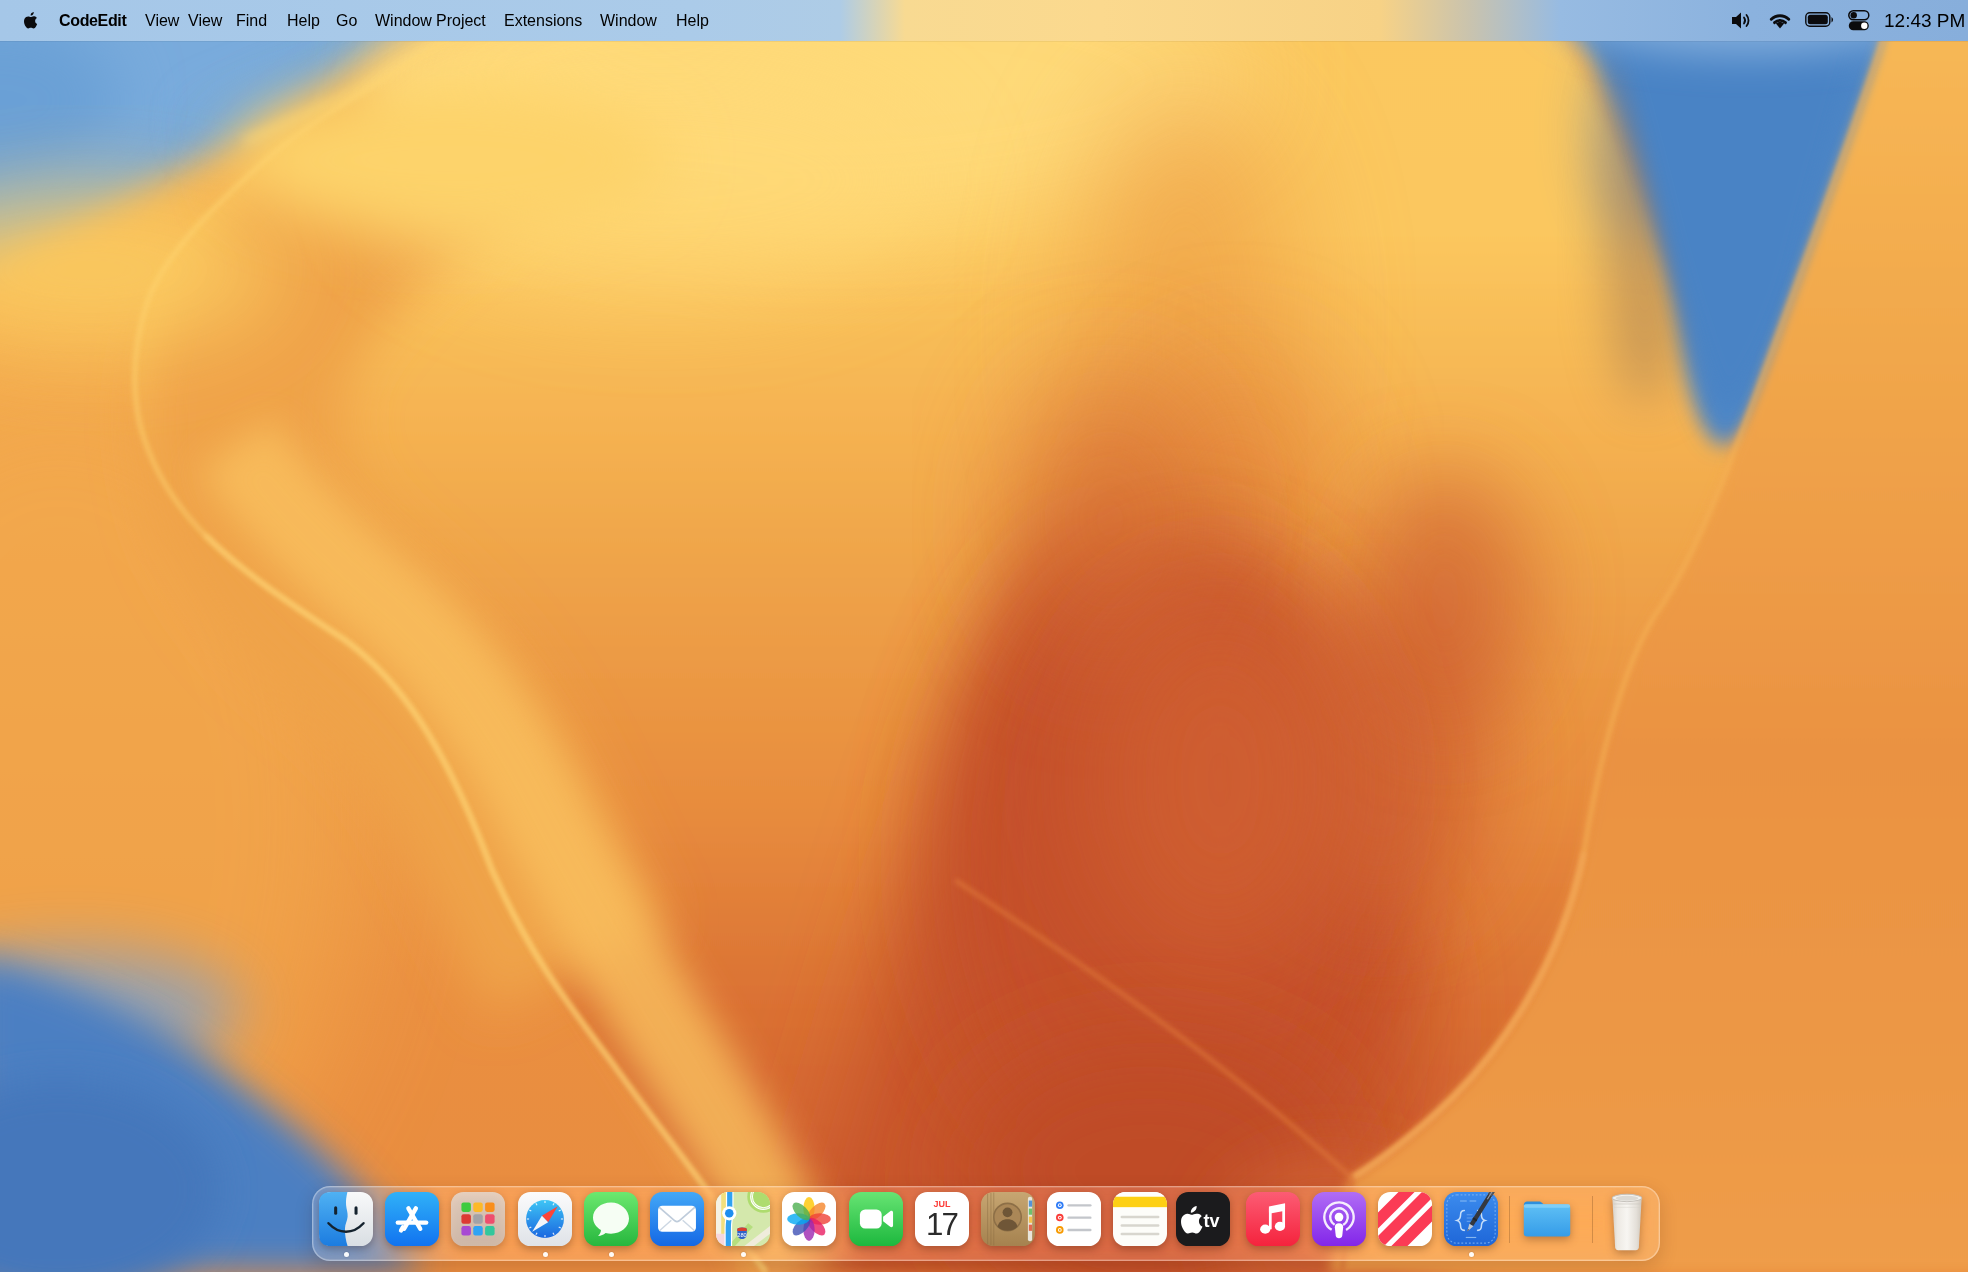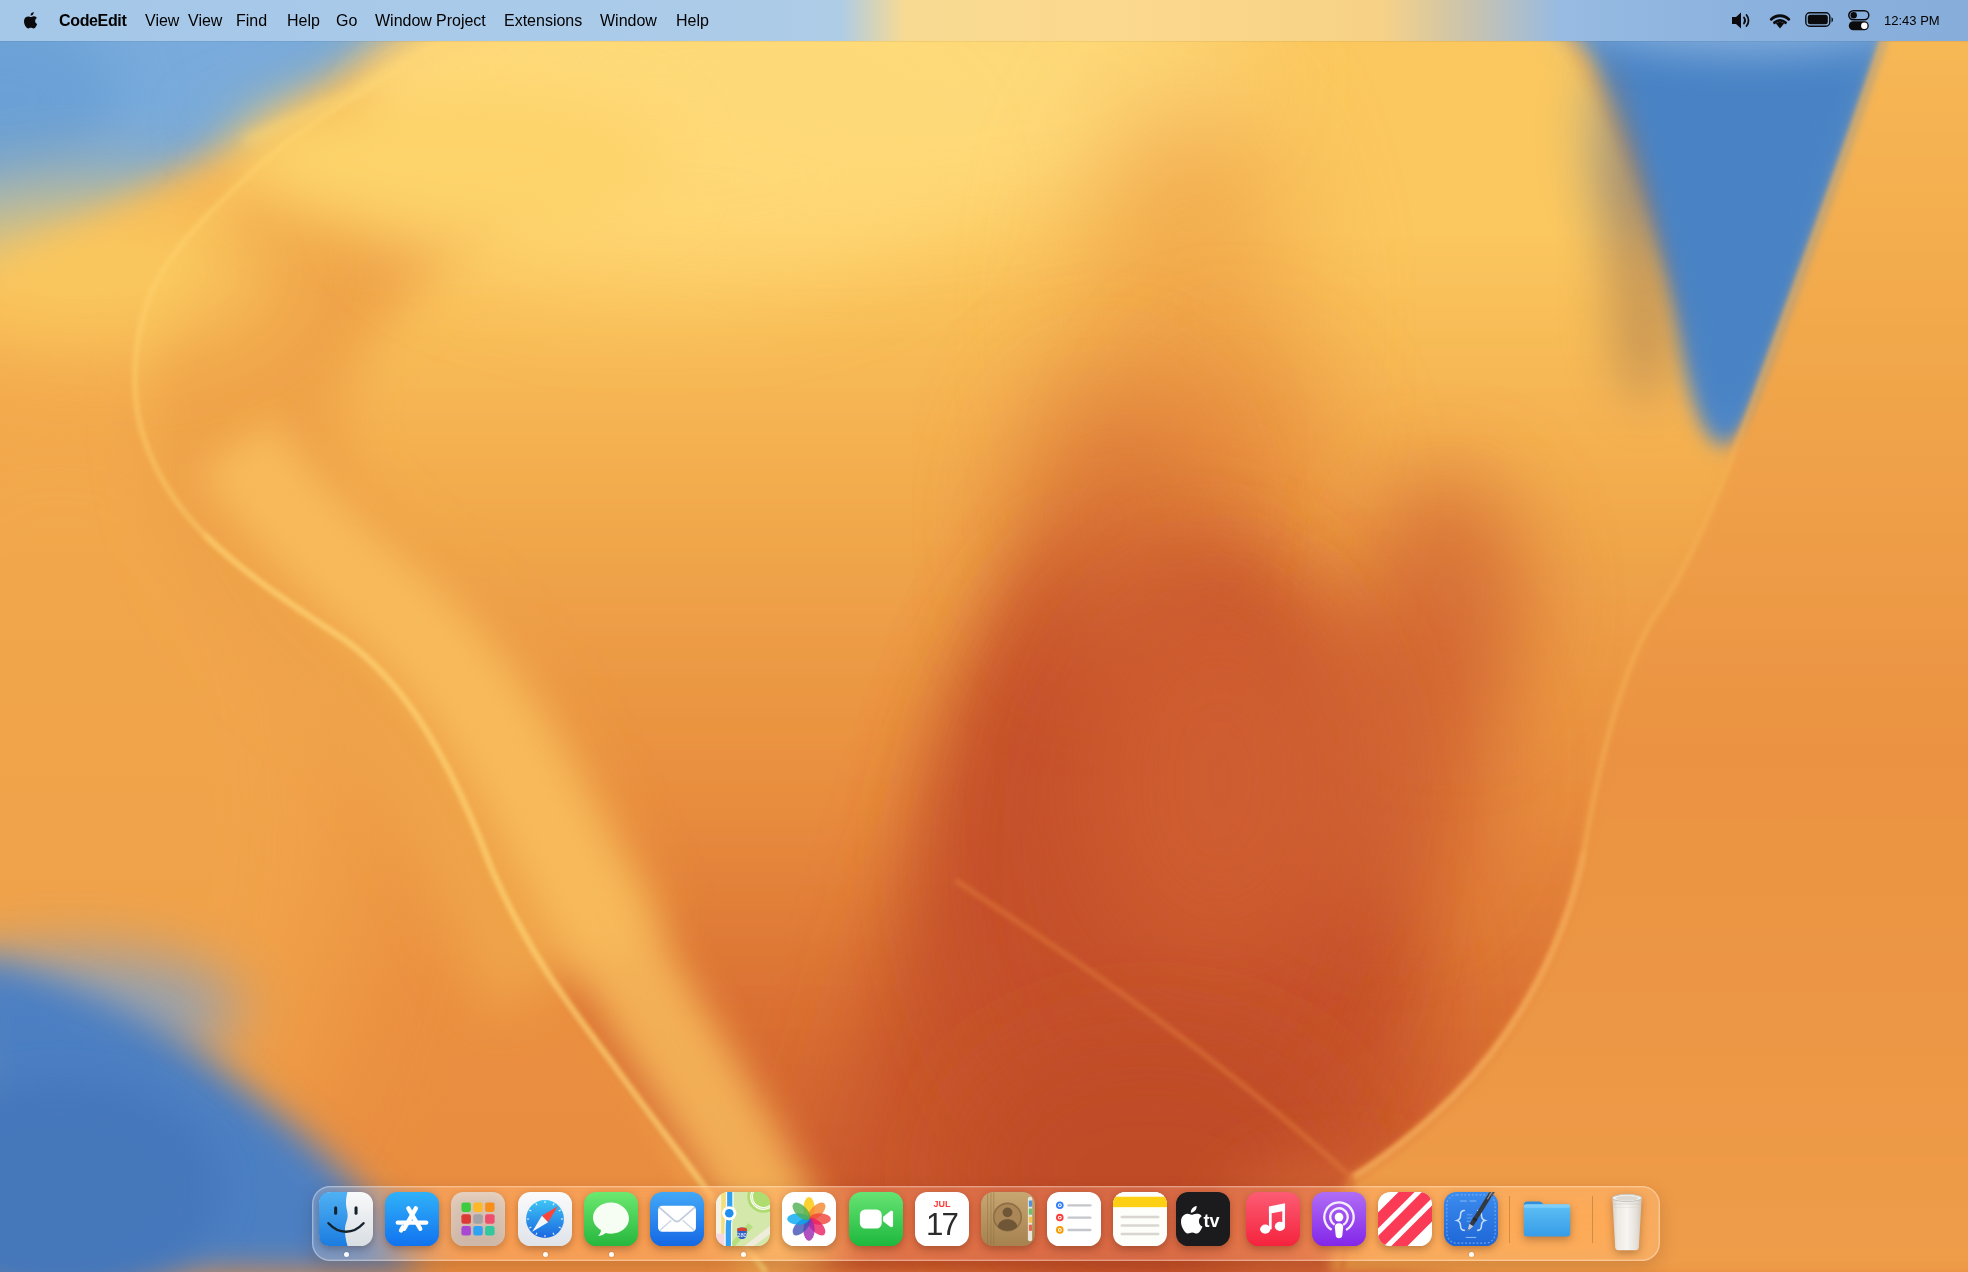--- a/index.html
+++ b/index.html
@@ -11,7 +11,7 @@
     box-shadow:0 0.5px 0 rgba(0,0,0,0.10);}
   #menubar .it{position:absolute;top:0;height:29px;line-height:41px;white-space:nowrap;}
   #menubar .bold{font-weight:bold;}
-  #clock{position:absolute;top:0;height:41px;line-height:41px;font-size:13px;left:1884px;}
+  #clock{position:absolute;top:0;height:41px;line-height:41px;font-size:19px;left:1884px;}
   
   #dock{position:absolute;left:312px;top:1186px;width:1348px;height:75px;border-radius:18px;
     background:rgba(255,240,228,0.20);

